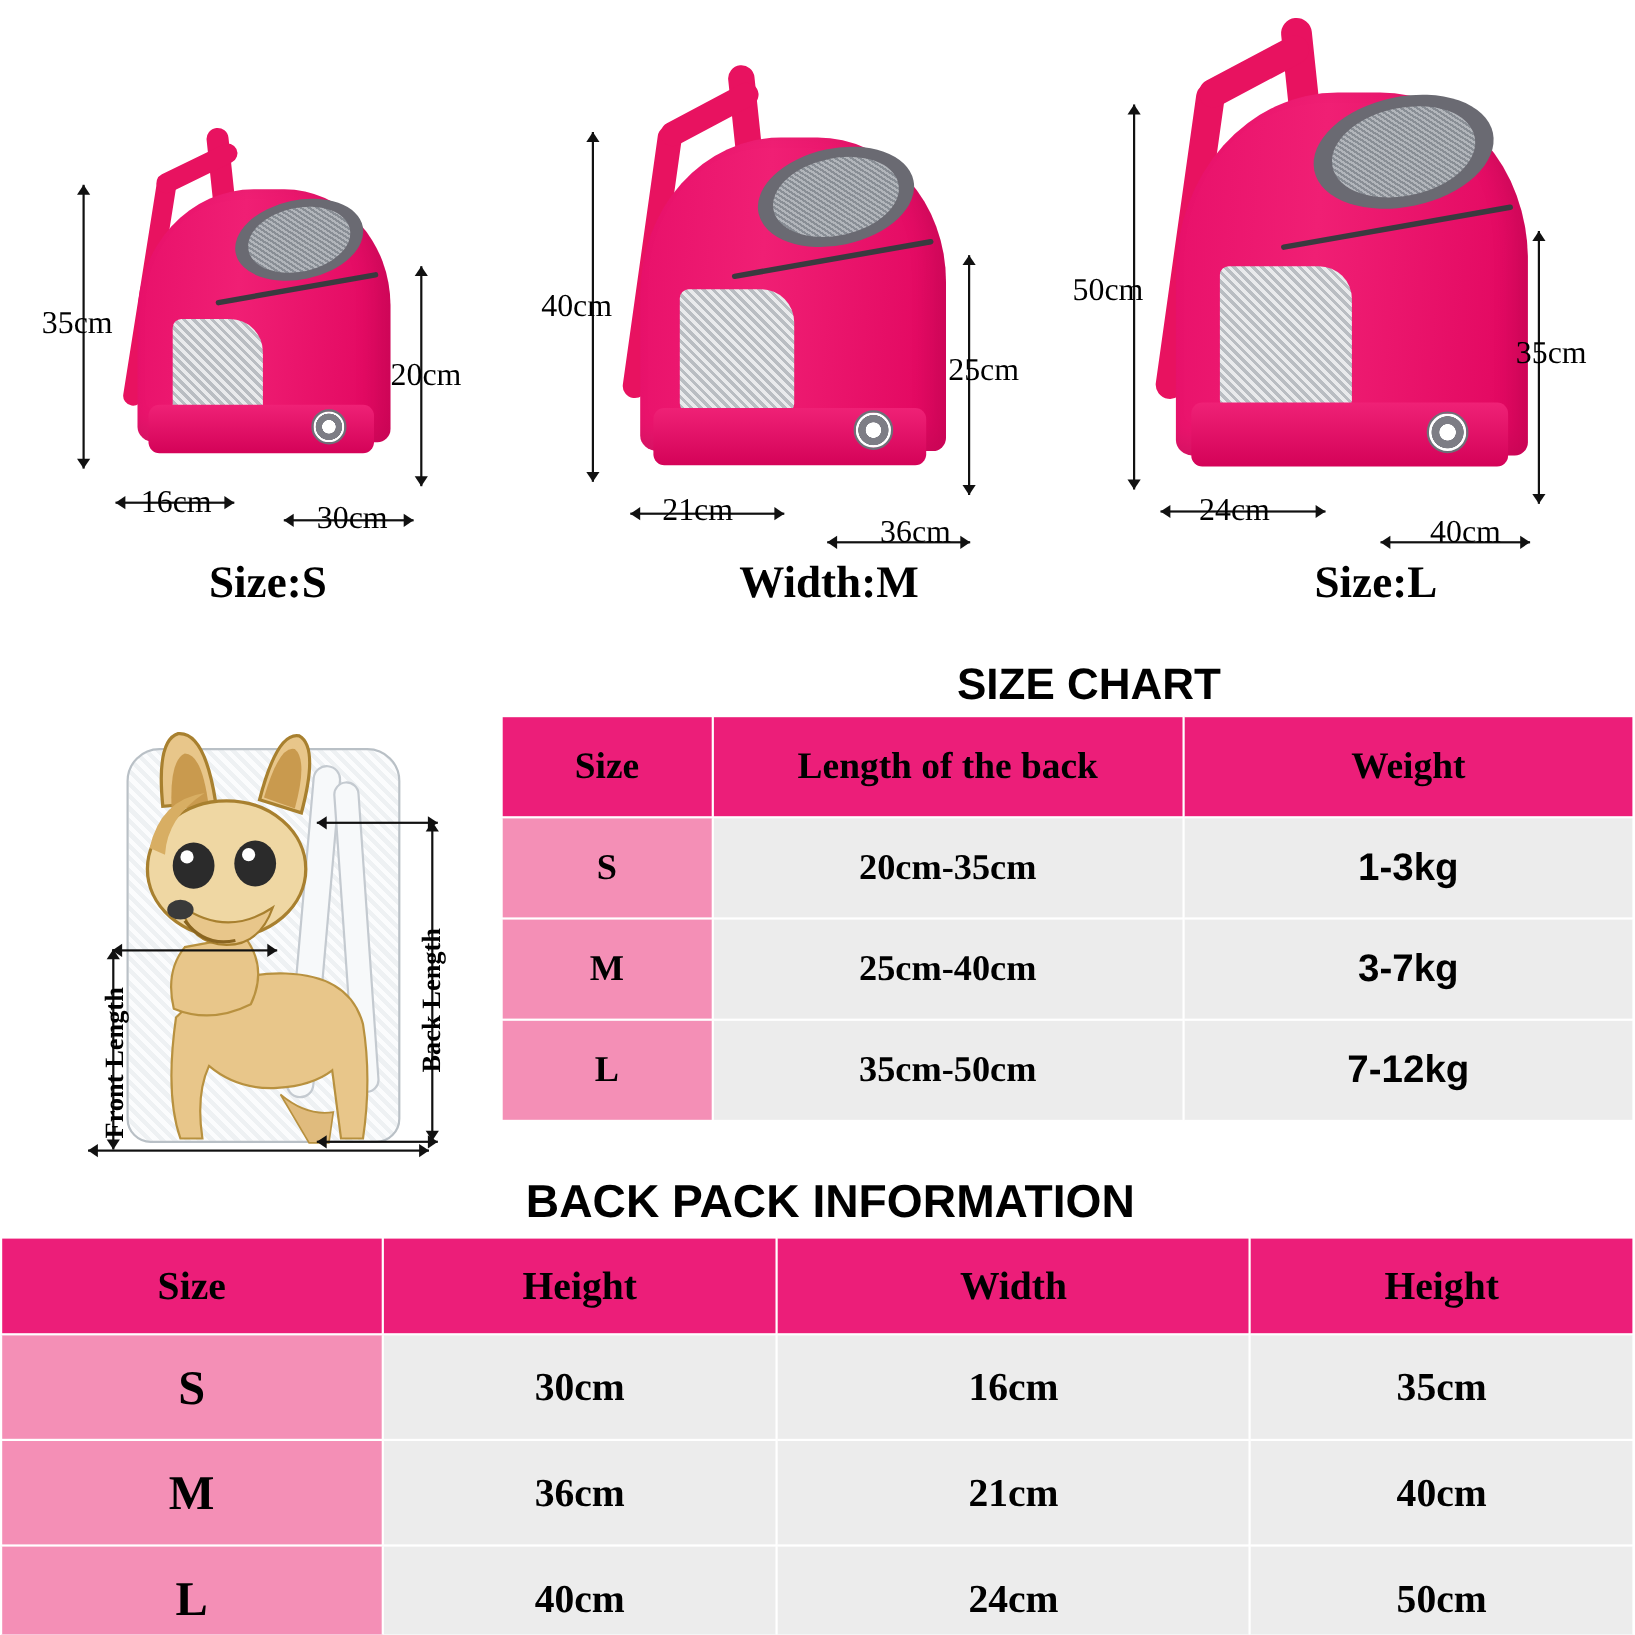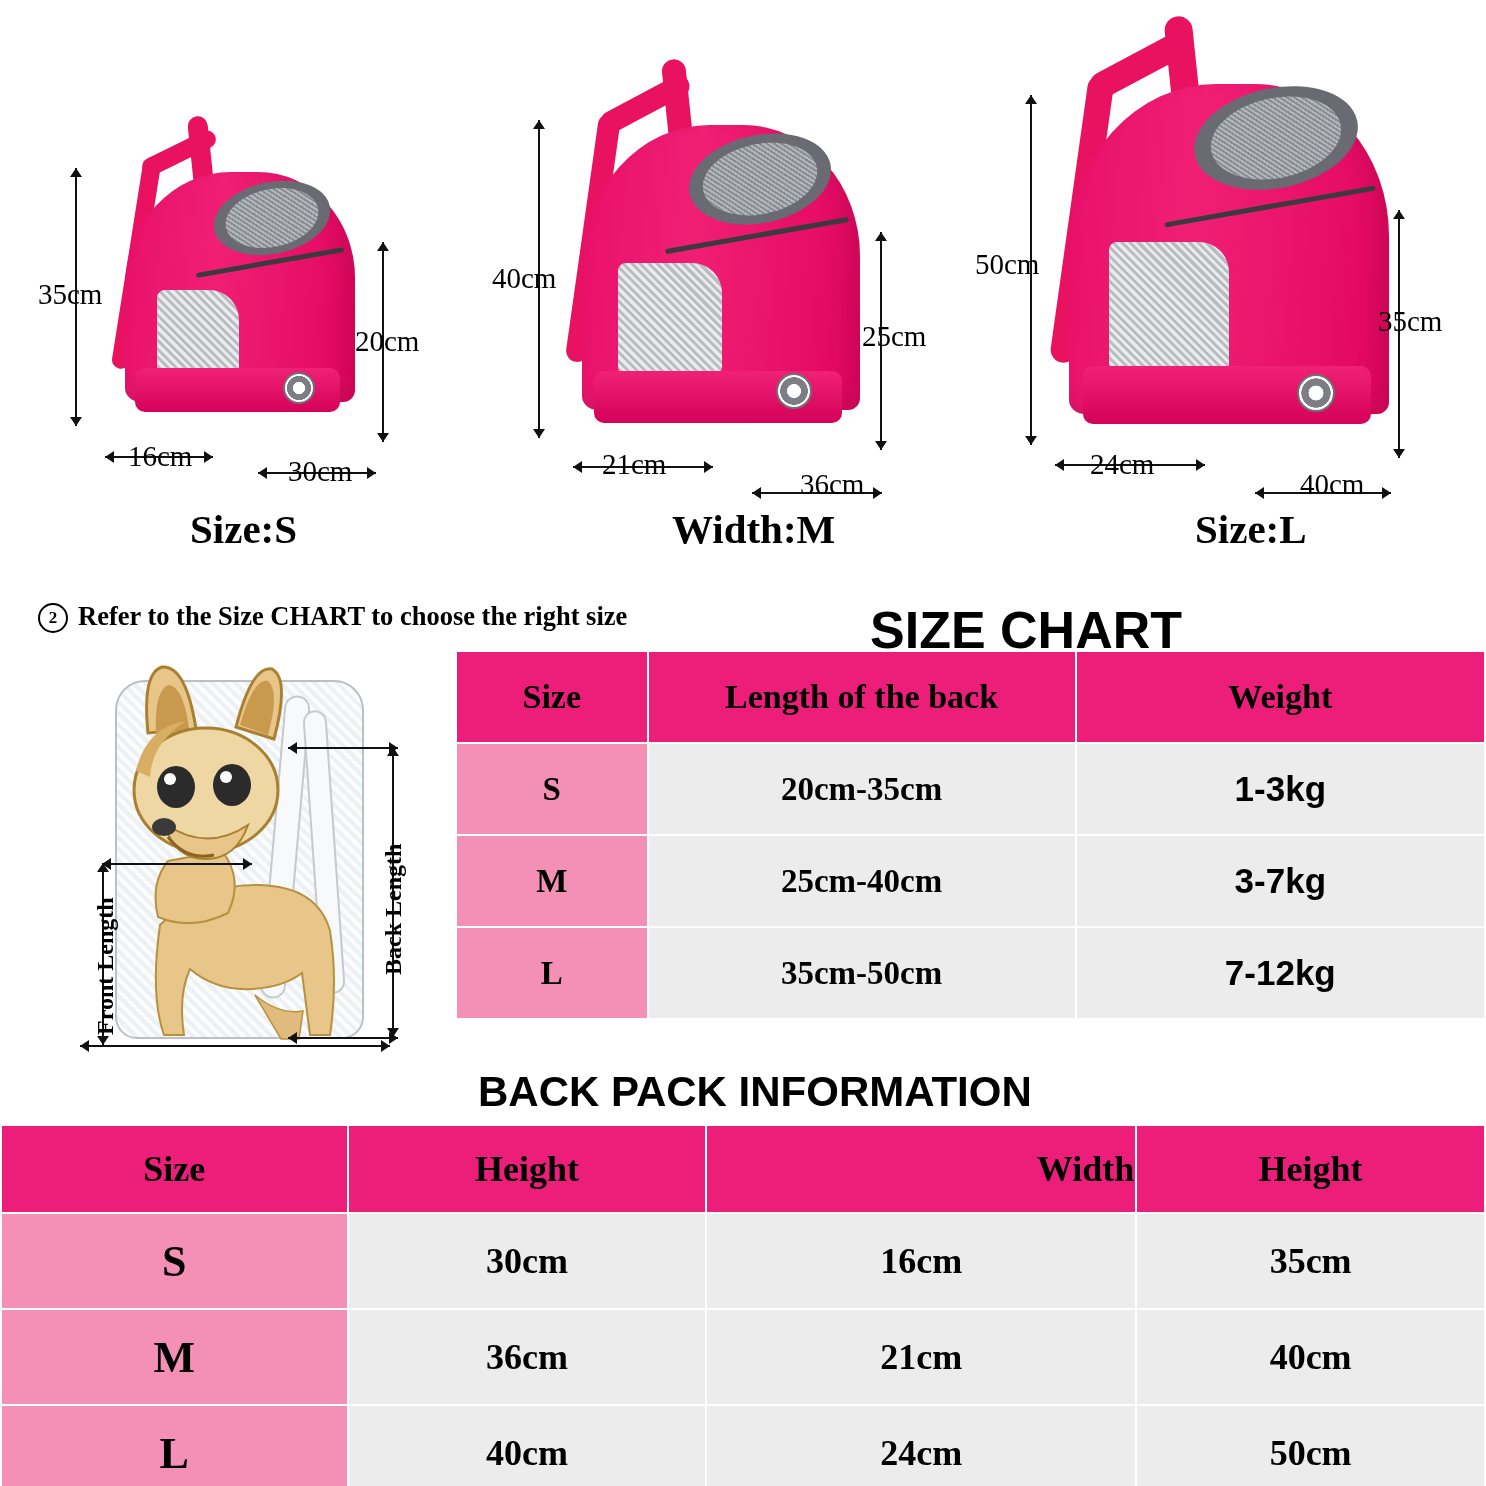--- a/index.html
+++ b/index.html
@@ -169,9 +169,6 @@
   <div class="dimlbl" style="left:1300px;top:468px;">40cm</div>
   <div class="sizelbl" style="left:1195px;top:505px;">Size:L</div>
 
-  <div class="note" style="left:38px;top:601px;">
-    <span class="circnum">2</span><span>Refer to the Size CHART to choose the right size</span>
-  </div>
 
   <div class="h-title" style="left:870px;top:600px;font-size:52px;">SIZE CHART</div>
 

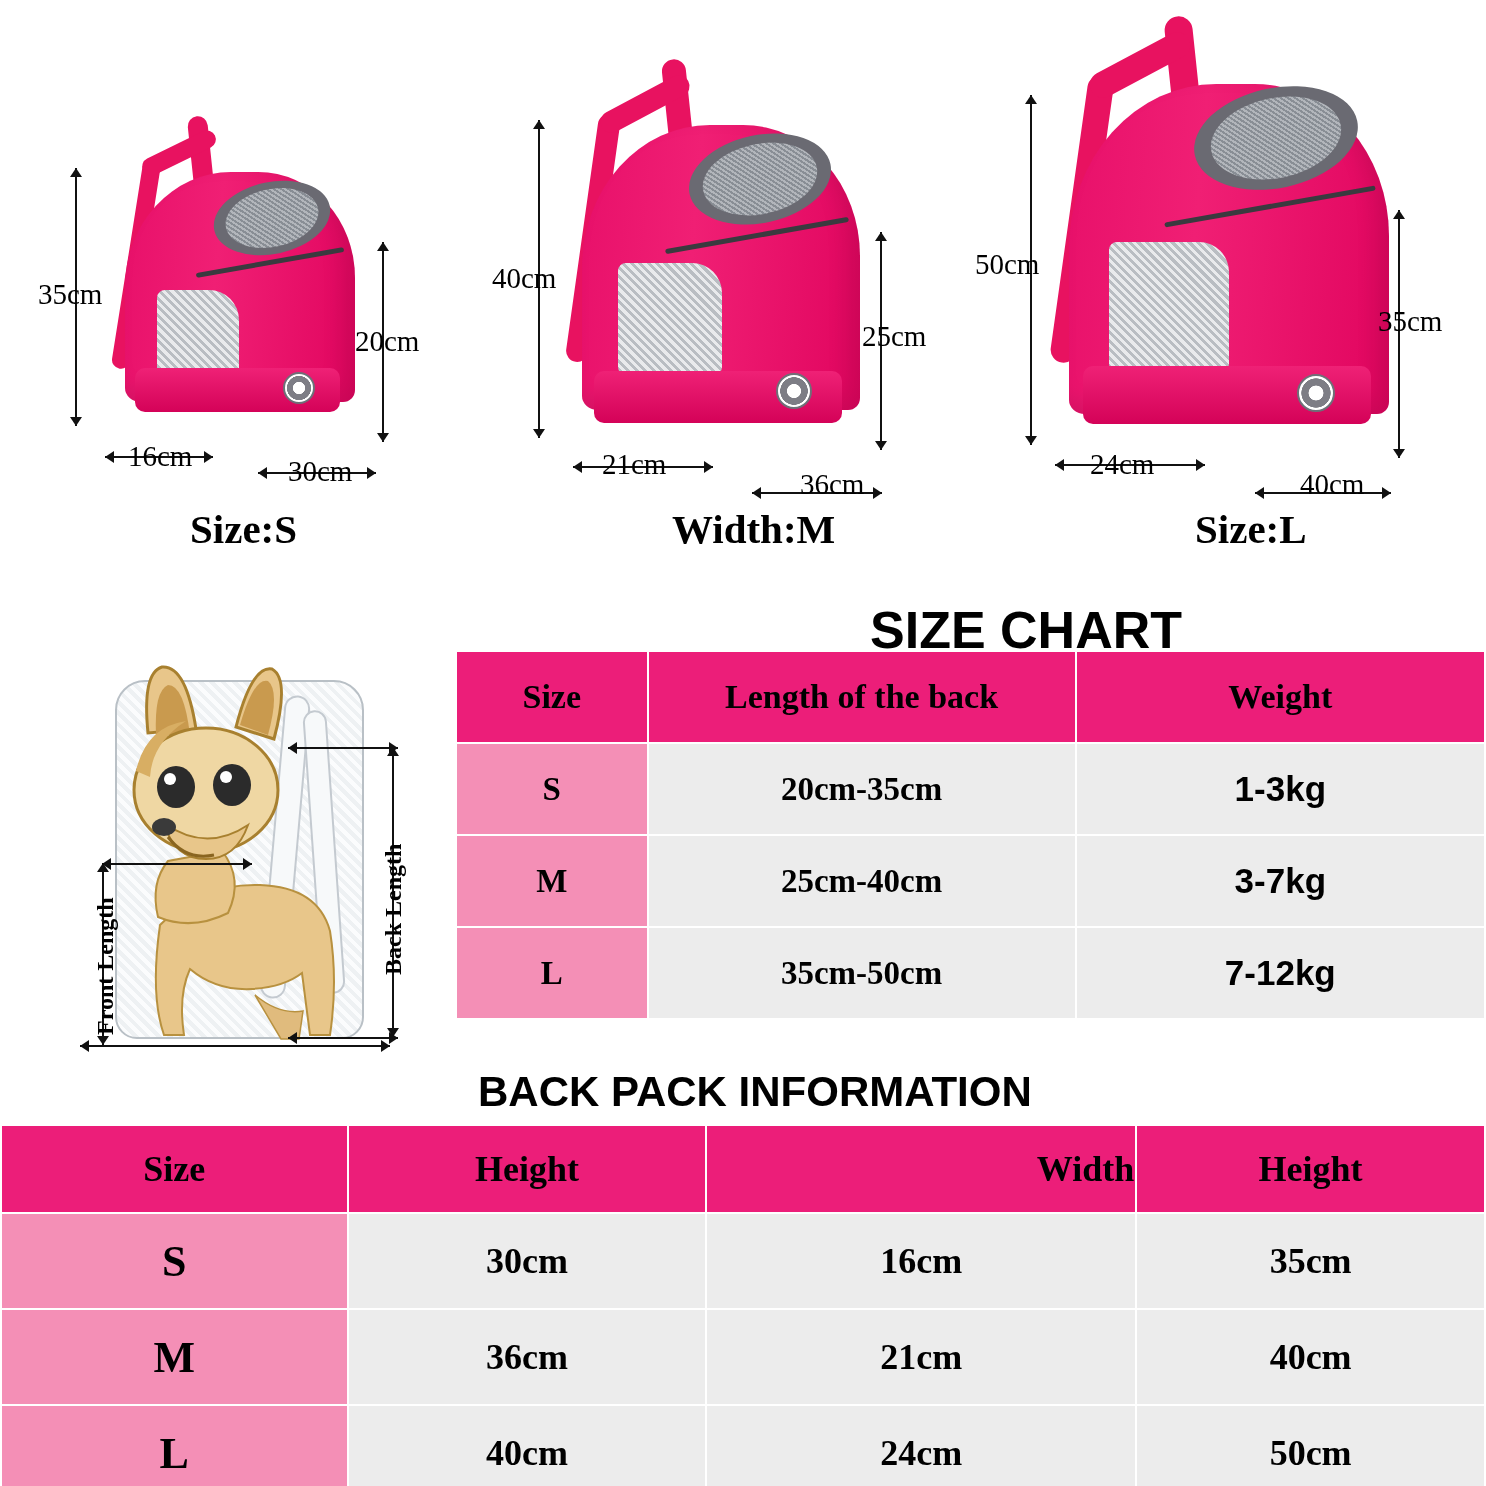--- a/index.html
+++ b/index.html
@@ -170,7 +170,7 @@
   <div class="sizelbl" style="left:1195px;top:505px;">Size:L</div>
 
 
-  <div class="h-title" style="left:870px;top:600px;font-size:52px;">SIZE CHART</div>
+  <div class="h-title" style="left:870px;top:600px;font-size:40px;">SIZE CHART</div>
 
   <table class="t1">
     <thead>

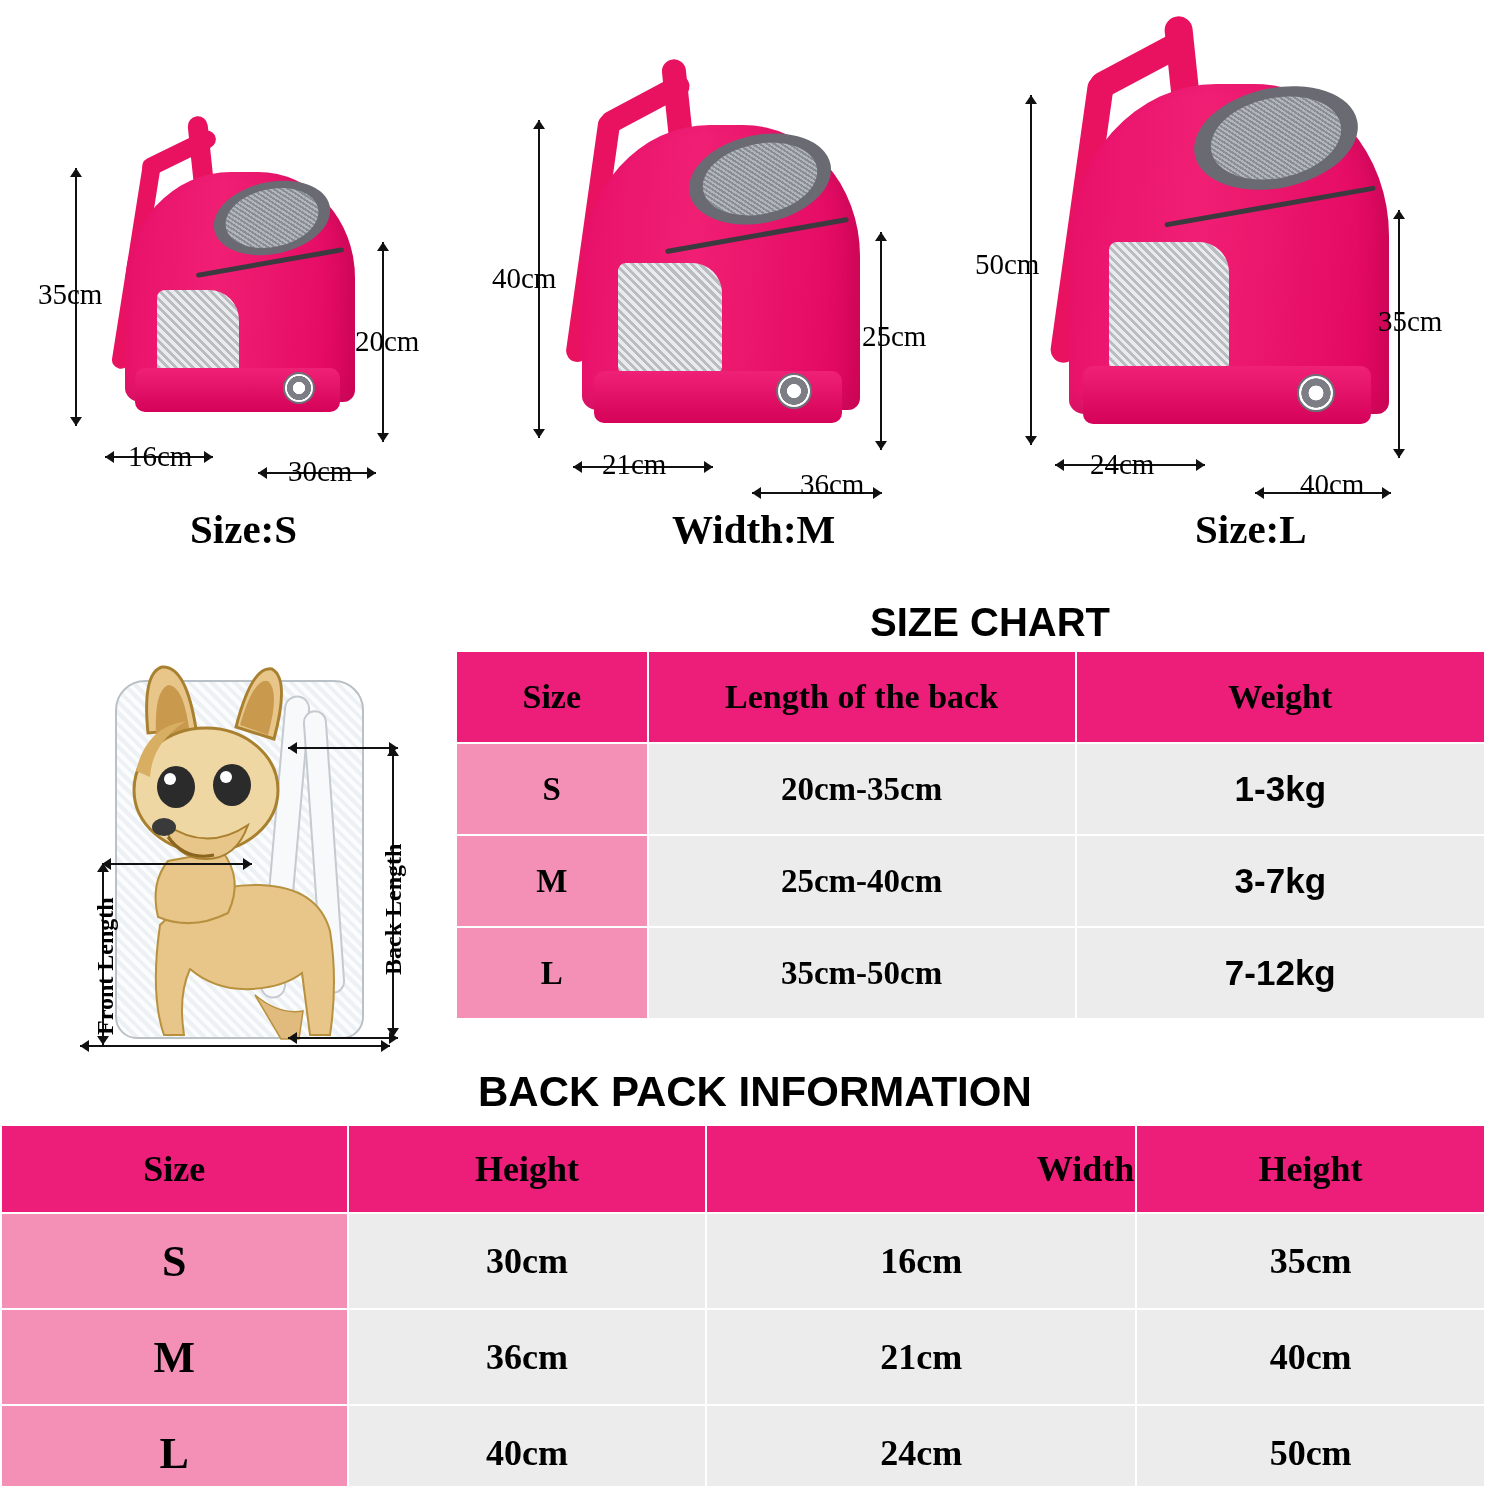--- a/index.html
+++ b/index.html
@@ -248,7 +248,7 @@
       <tr>
         <th style="width:365px;">Size</th>
         <th style="width:375px;">Height</th>
-        <th style="width:452px;text-align:right;">Width</th>
+        <th style="width:452px;">Width</th>
         <th style="width:364px;">Height</th>
       </tr>
     </thead>

